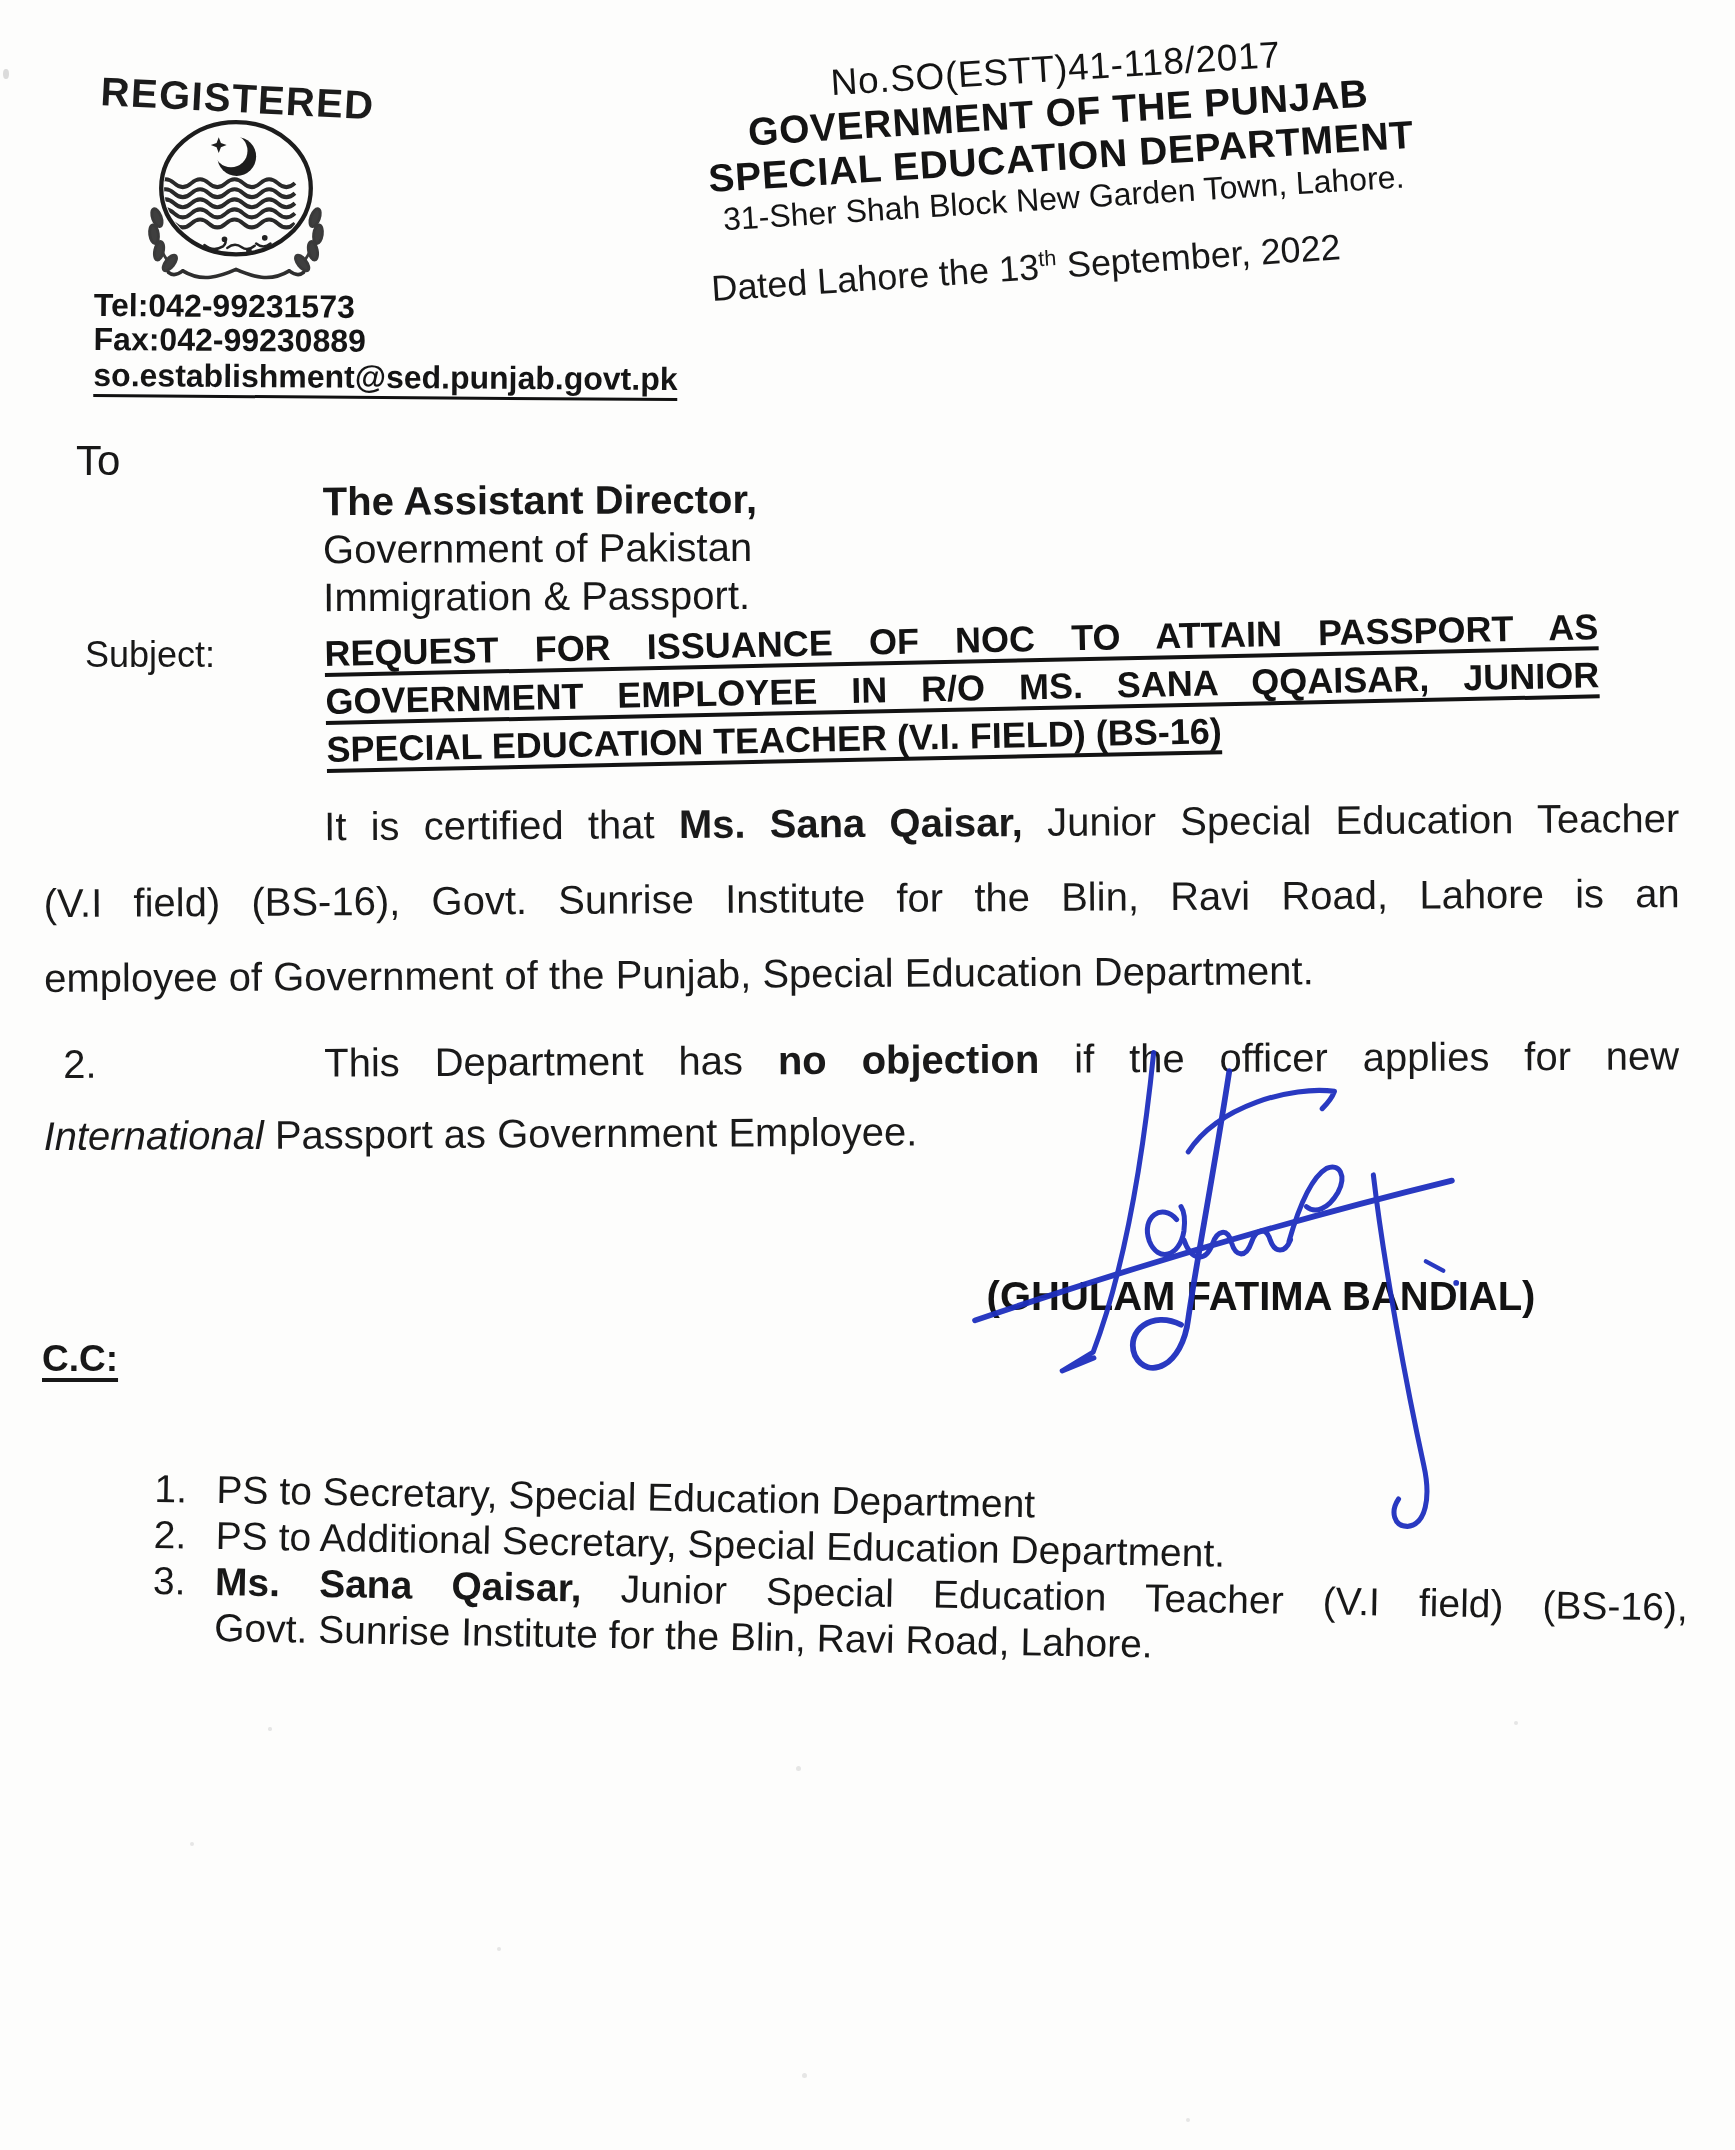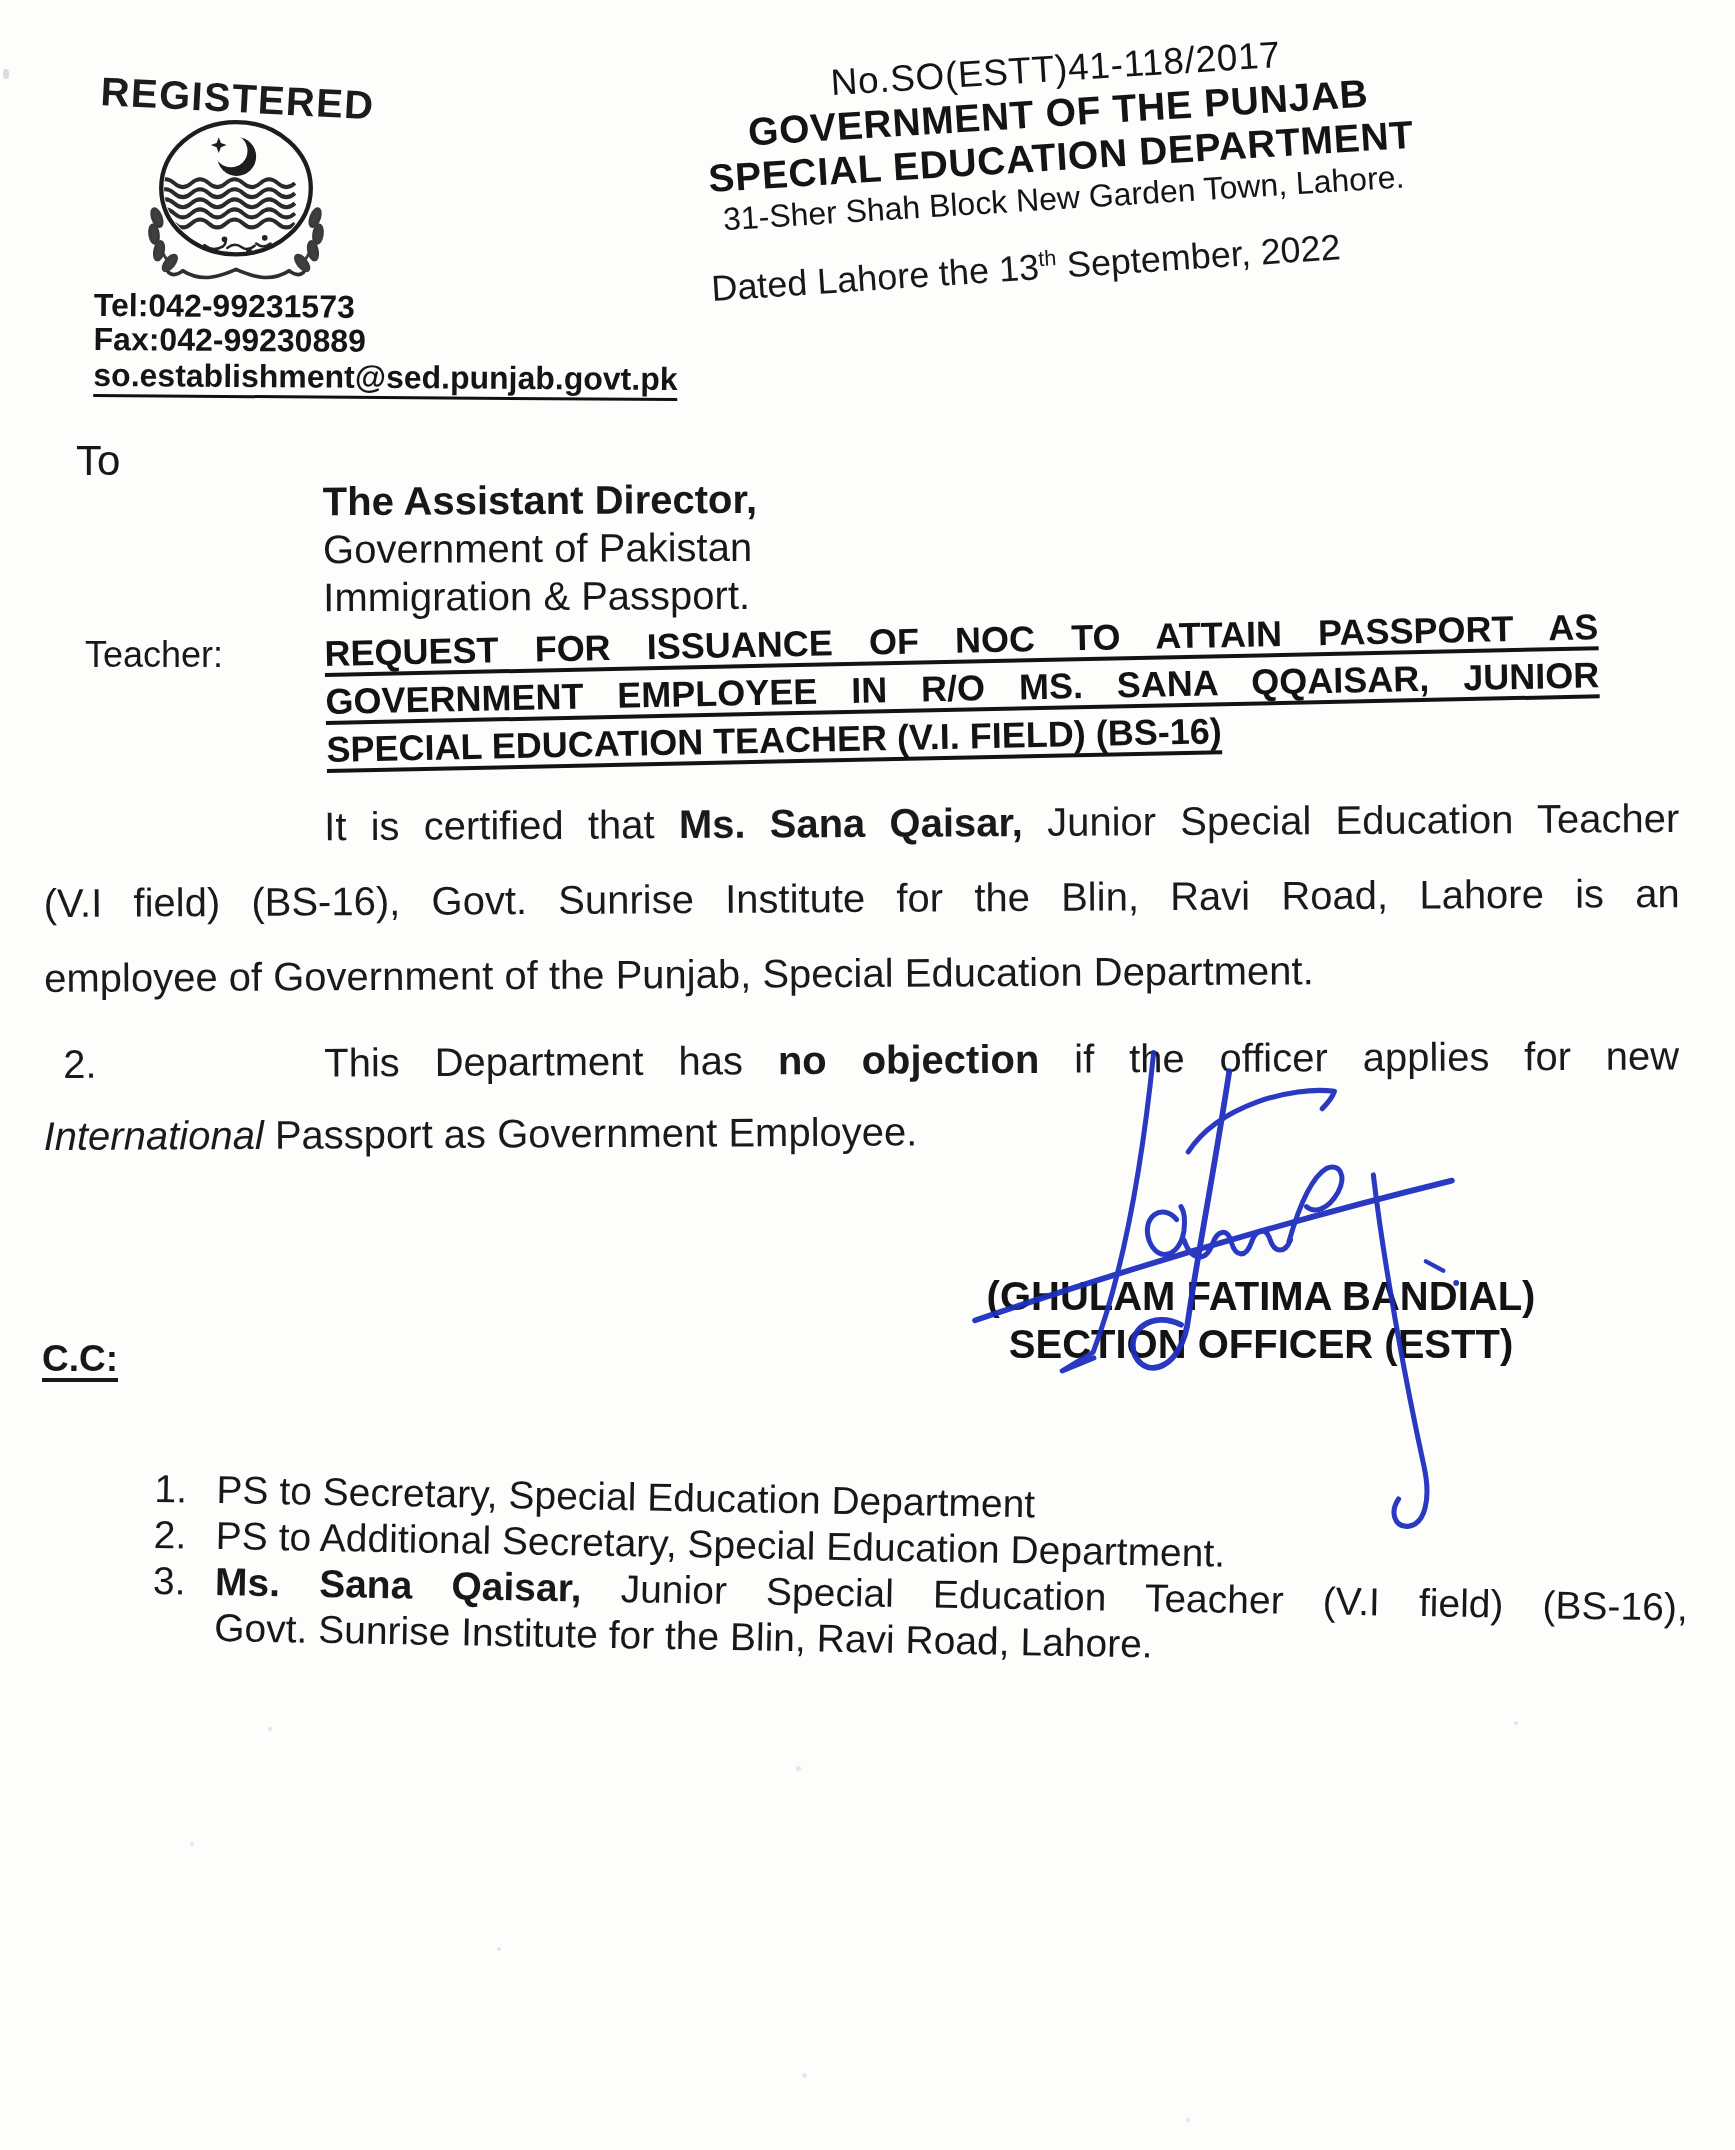--- a/index.html
+++ b/index.html
@@ -141,7 +141,7 @@
     <div>Immigration &amp; Passport.</div>
   </div>
 
-  <div class="abs subject-label">Teacher:</div>
+  <div class="abs subject-label">Subject:</div>
   <div class="abs subject-block">
     <div class="sline just">REQUEST FOR ISSUANCE OF NOC TO ATTAIN PASSPORT AS</div>
     <div class="sline just">GOVERNMENT EMPLOYEE IN R/O MS. SANA QQAISAR, JUNIOR</div>

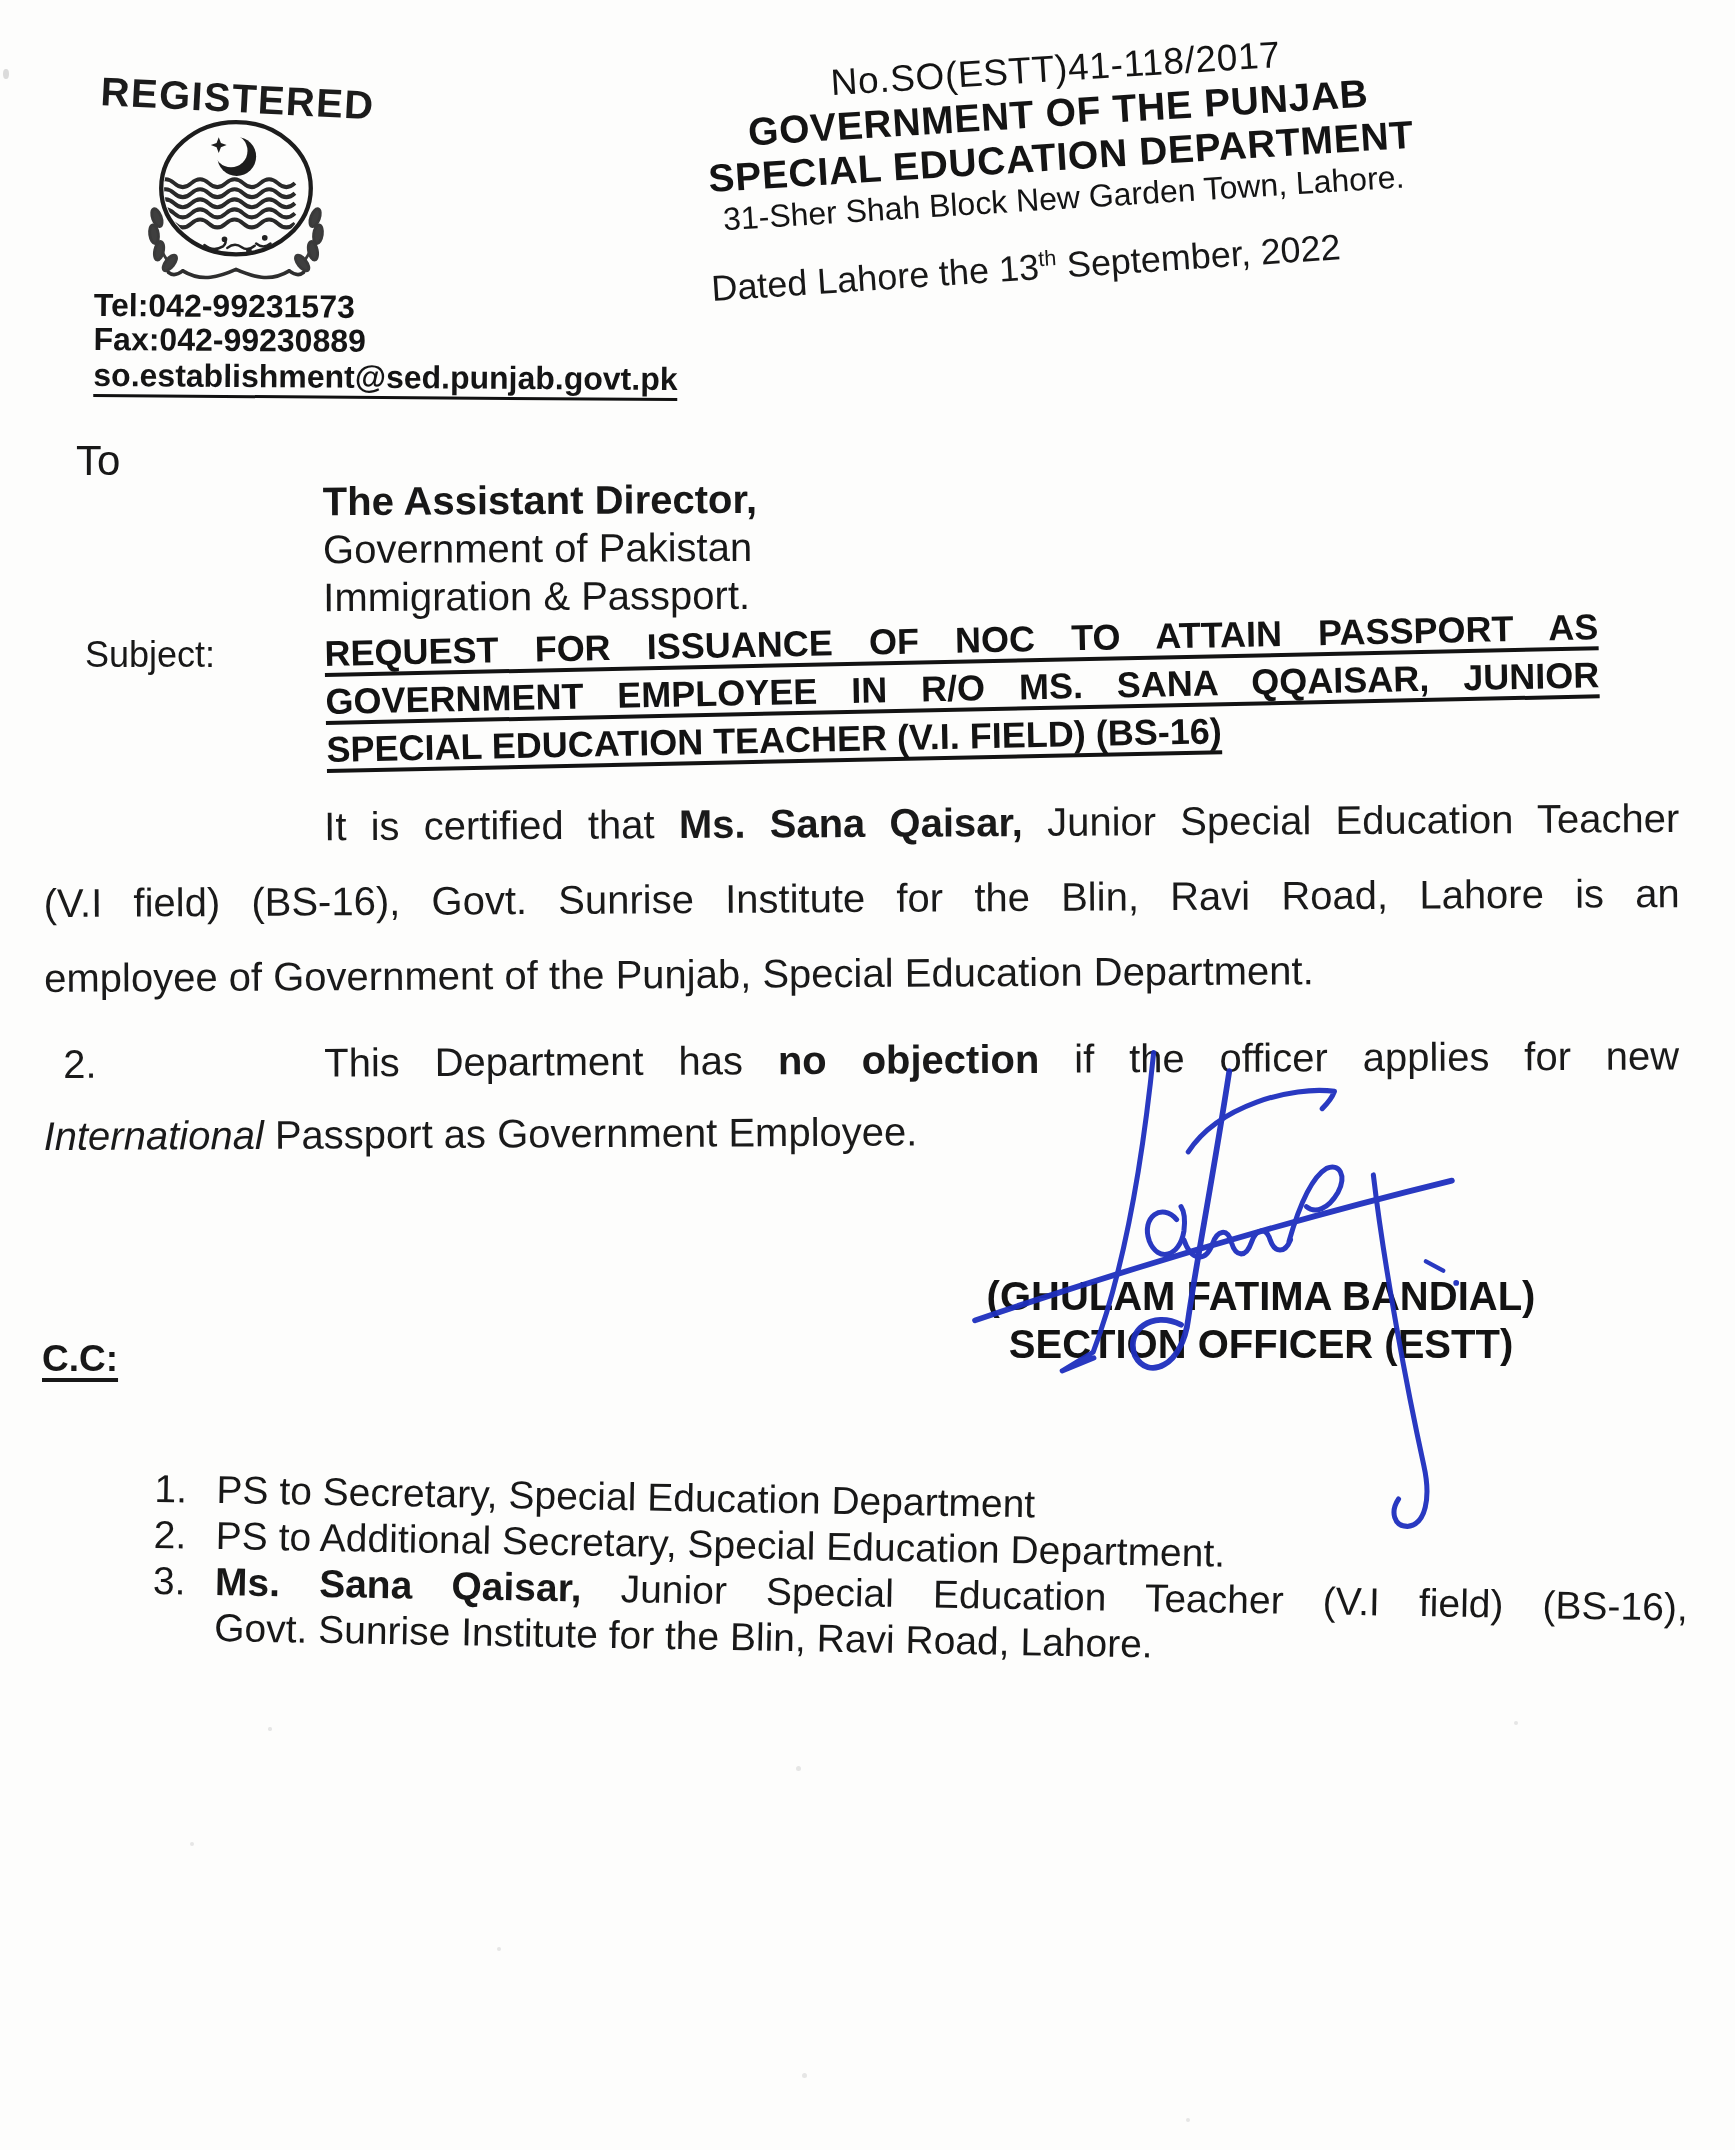--- a/index.html
+++ b/index.html
@@ -168,7 +168,6 @@
 
   <div class="abs sig-name">
     <div>(GHULAM FATIMA BANDIAL)</div>
-    <div>SECTION OFFICER (ESTT)</div>
   </div>
 
   <svg class="abs sig-svg" width="555" height="533" viewBox="0 0 770 740">

